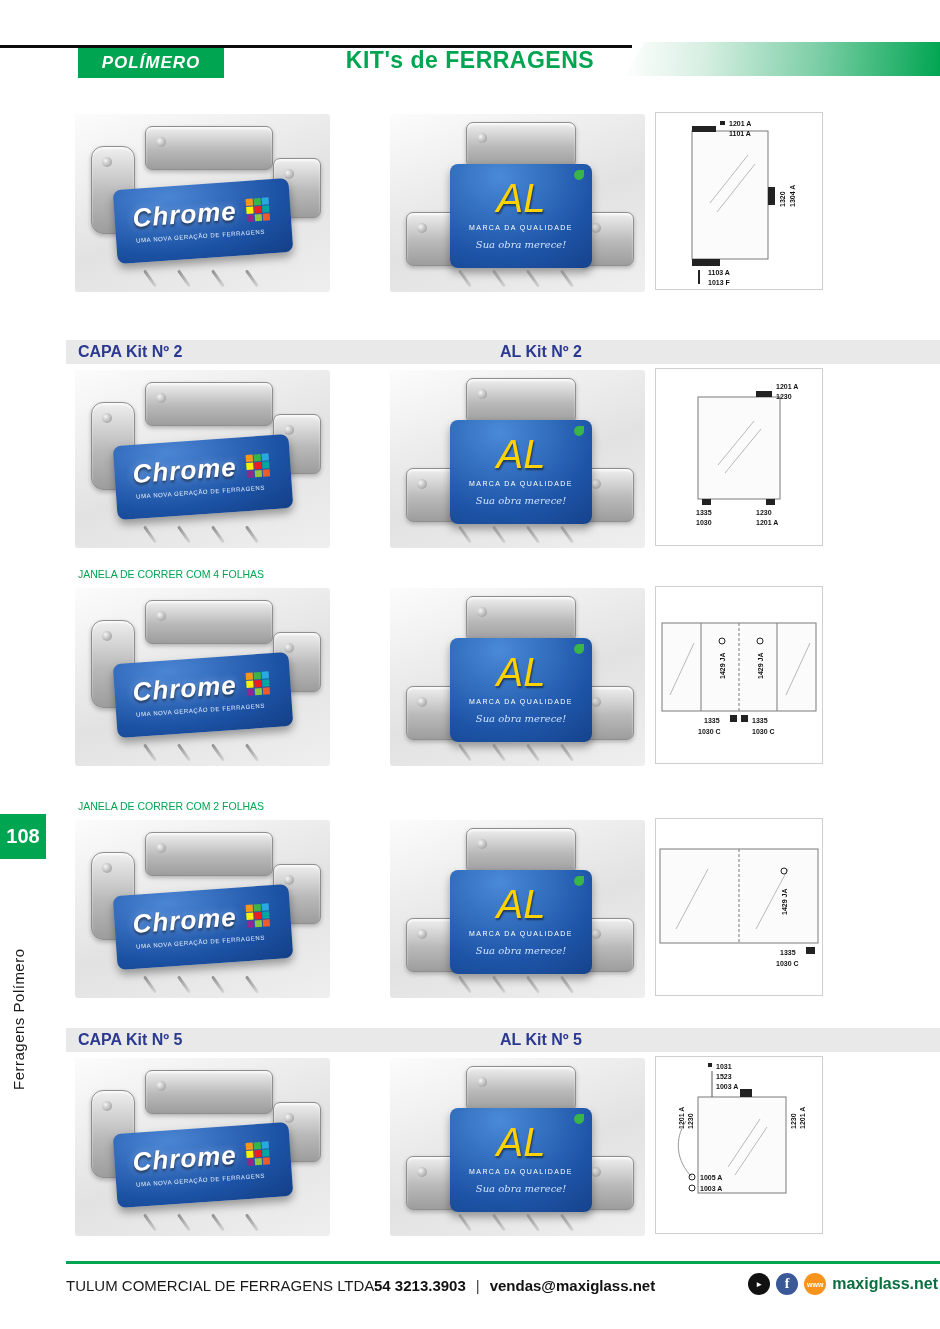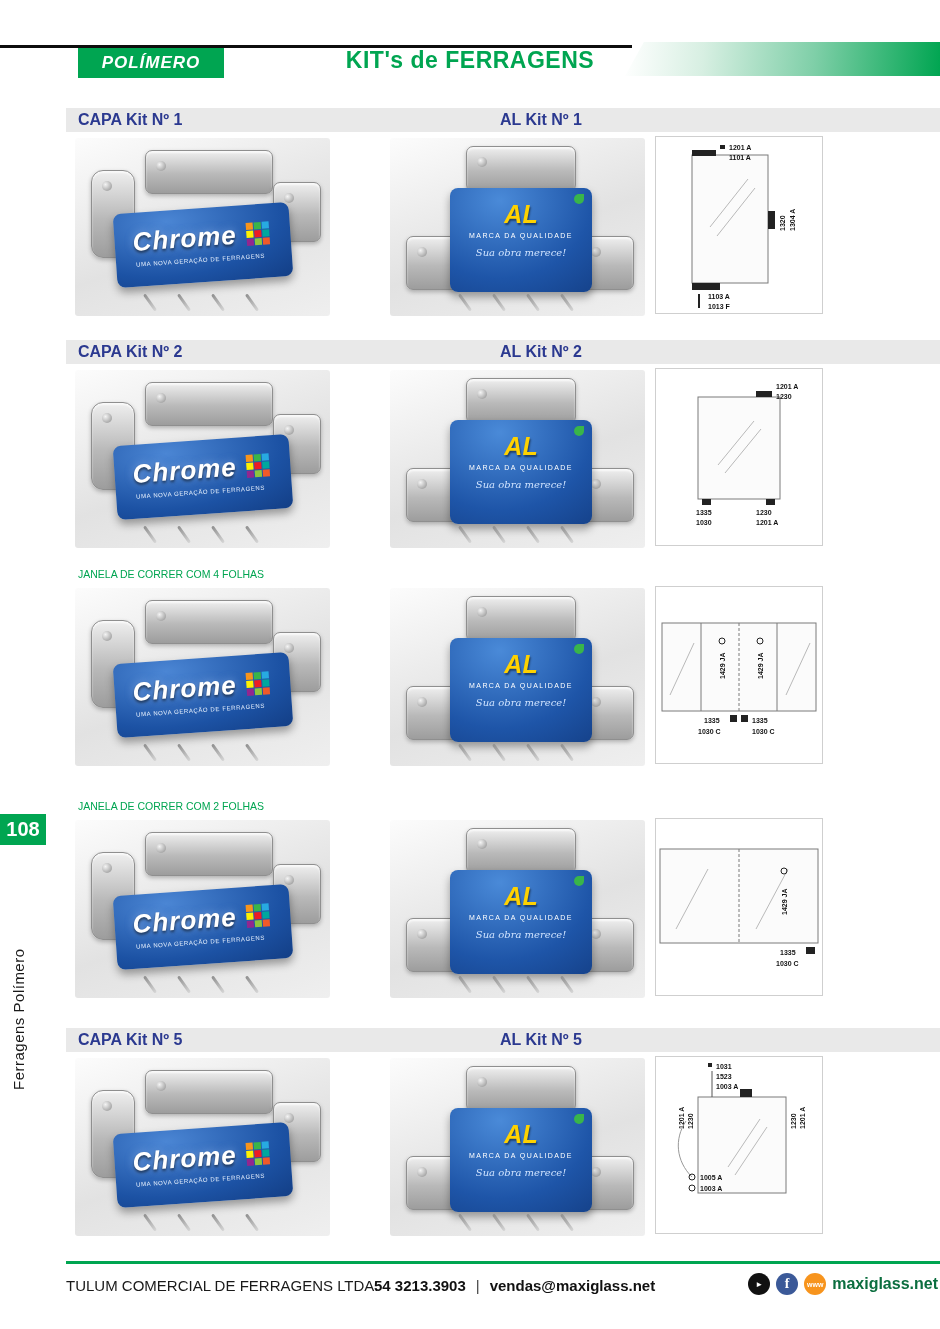--- a/index.html
+++ b/index.html
@@ -115,10 +115,6 @@
   <div class="side-label">Ferragens Polímero</div>
 
   <section class="kit" style="top:108px">
-    <div class="kit-header">
-      <span class="kt left">CAPA Kit Nº 1</span>
-      <span class="kt right">AL Kit Nº 1</span>
-    </div>
     <div class="kit-body">
       <div class="photo chrome-photo">
         <div class="hw hwA"></div>

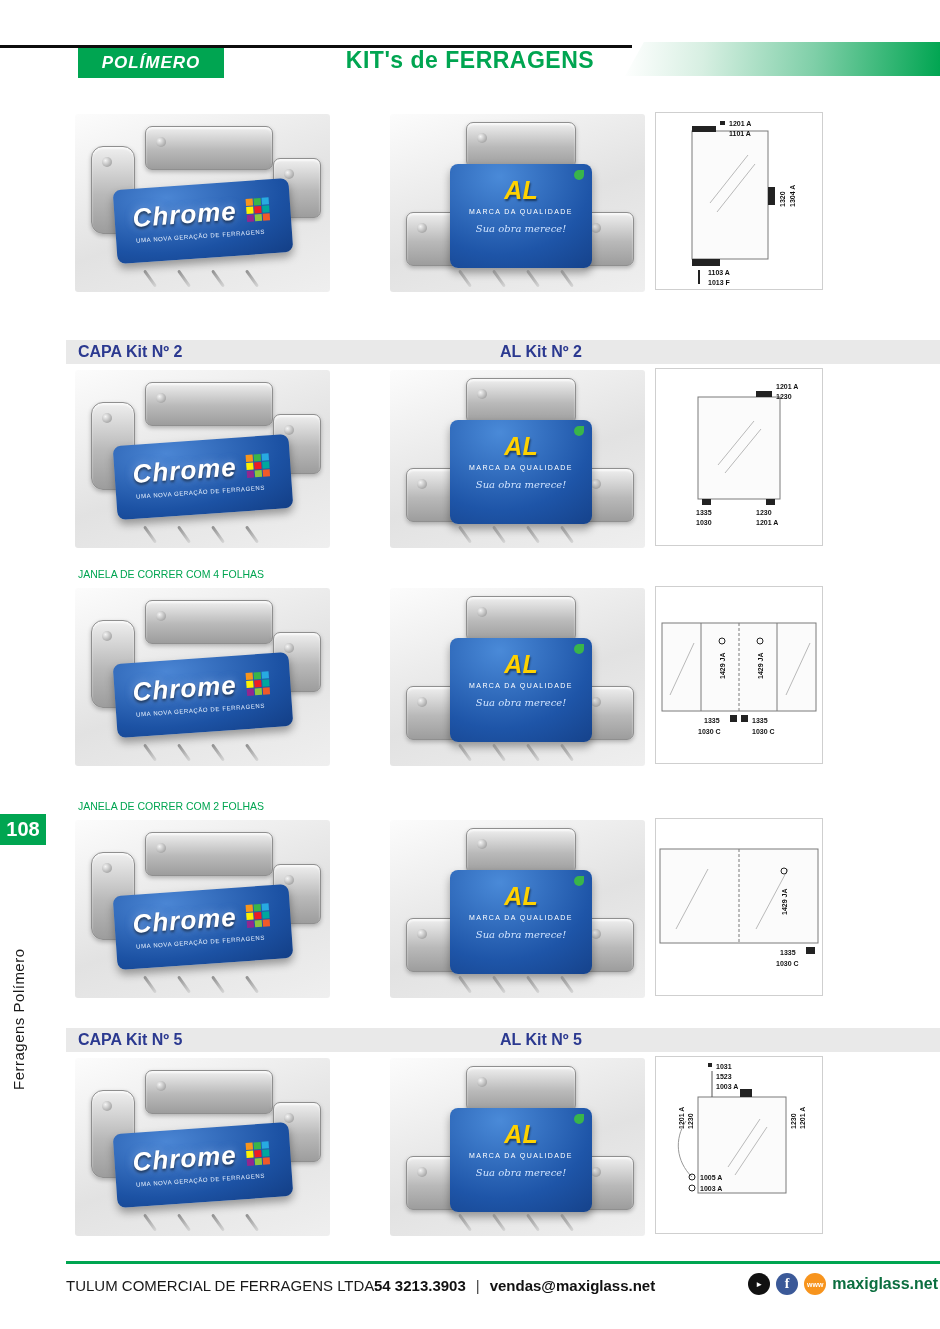--- a/index.html
+++ b/index.html
@@ -69,7 +69,7 @@
            background:radial-gradient(130% 150% at 35% 12%, #4a8ad8 0%, #1e55a8 50%, #0e3272 100%); }
   .albox .leaf { position:absolute; top:6px; right:8px; width:10px; height:10px; border-radius:50% 0 50% 50%;
                  background:#39B54A; }
-  .al-name { color:#FFD200; font-weight:bold; font-style:italic; font-size:25px; margin-top:12px;
+  .al-name { color:#FFD200; font-weight:normal; font-style:italic; font-size:40px; margin-top:12px;
              text-shadow:1px 2px 2px rgba(0,0,0,.5); }
   .al-tag { color:#fff; font-size:7px; letter-spacing:1.4px; margin-top:3px; }
   .al-slogan { color:#cfe3ff; font-size:10px; font-style:italic; margin-top:8px; font-family:"DejaVu Serif", serif; }

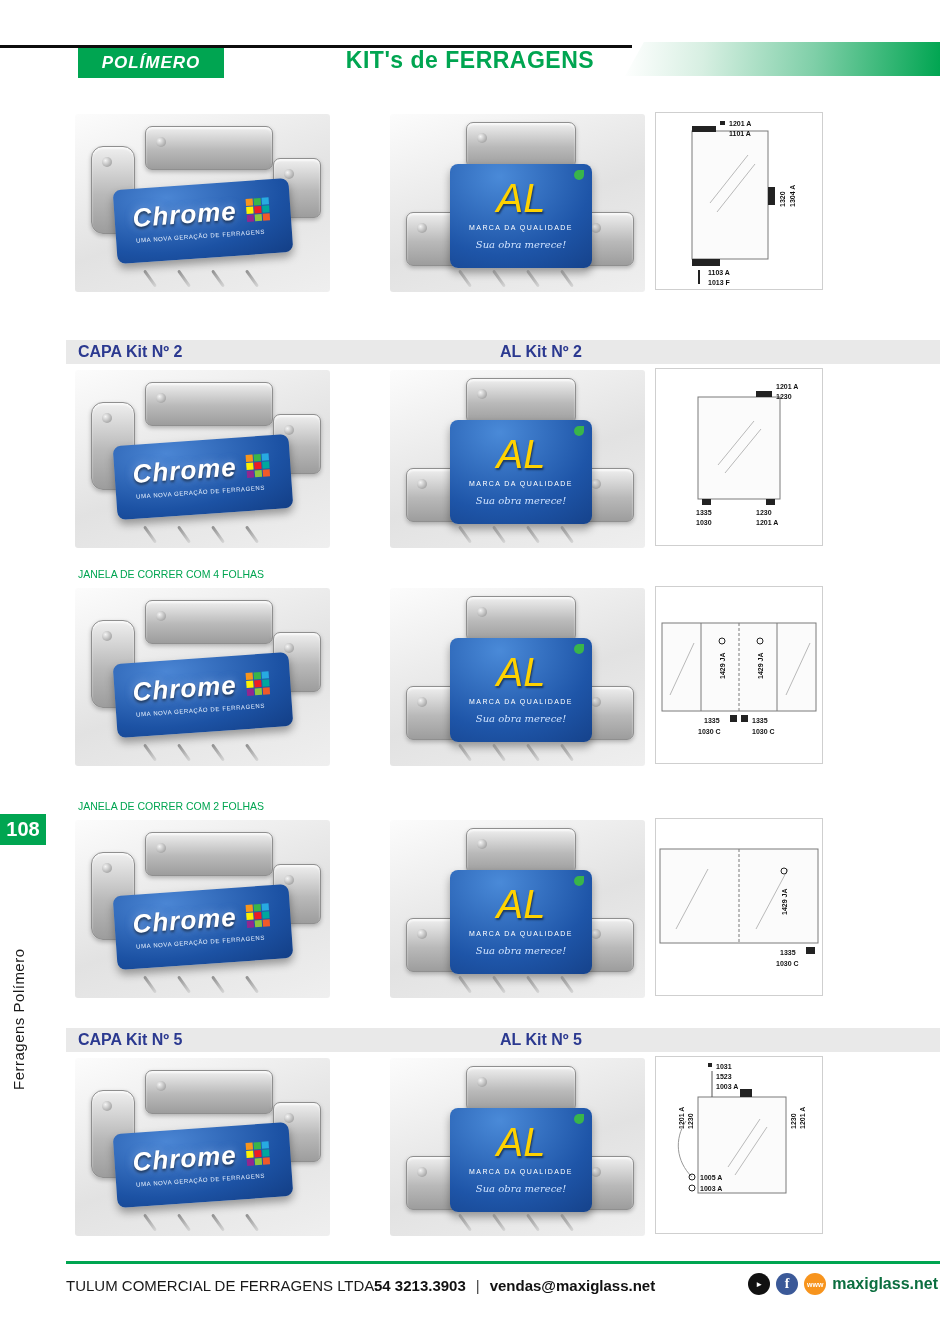--- a/index.html
+++ b/index.html
@@ -19,7 +19,7 @@
                clip-path:polygon(6% 0,100% 0,100% 100%,0 100%); }
 
   
-  .page-num { position:absolute; top:814px; left:0; width:46px; height:31px; background:#00A551;
+  .page-num { position:absolute; top:814px; left:0; width:46px; height:45px; background:#00A551;
               color:#fff; font-size:20px; font-weight:bold; display:flex; align-items:center; justify-content:center; }
   .side-label { position:absolute; top:880px; left:10px; height:210px; writing-mode:vertical-rl;
                 transform:rotate(180deg); font-size:15px; color:#1a1a1a; letter-spacing:0.5px; }

